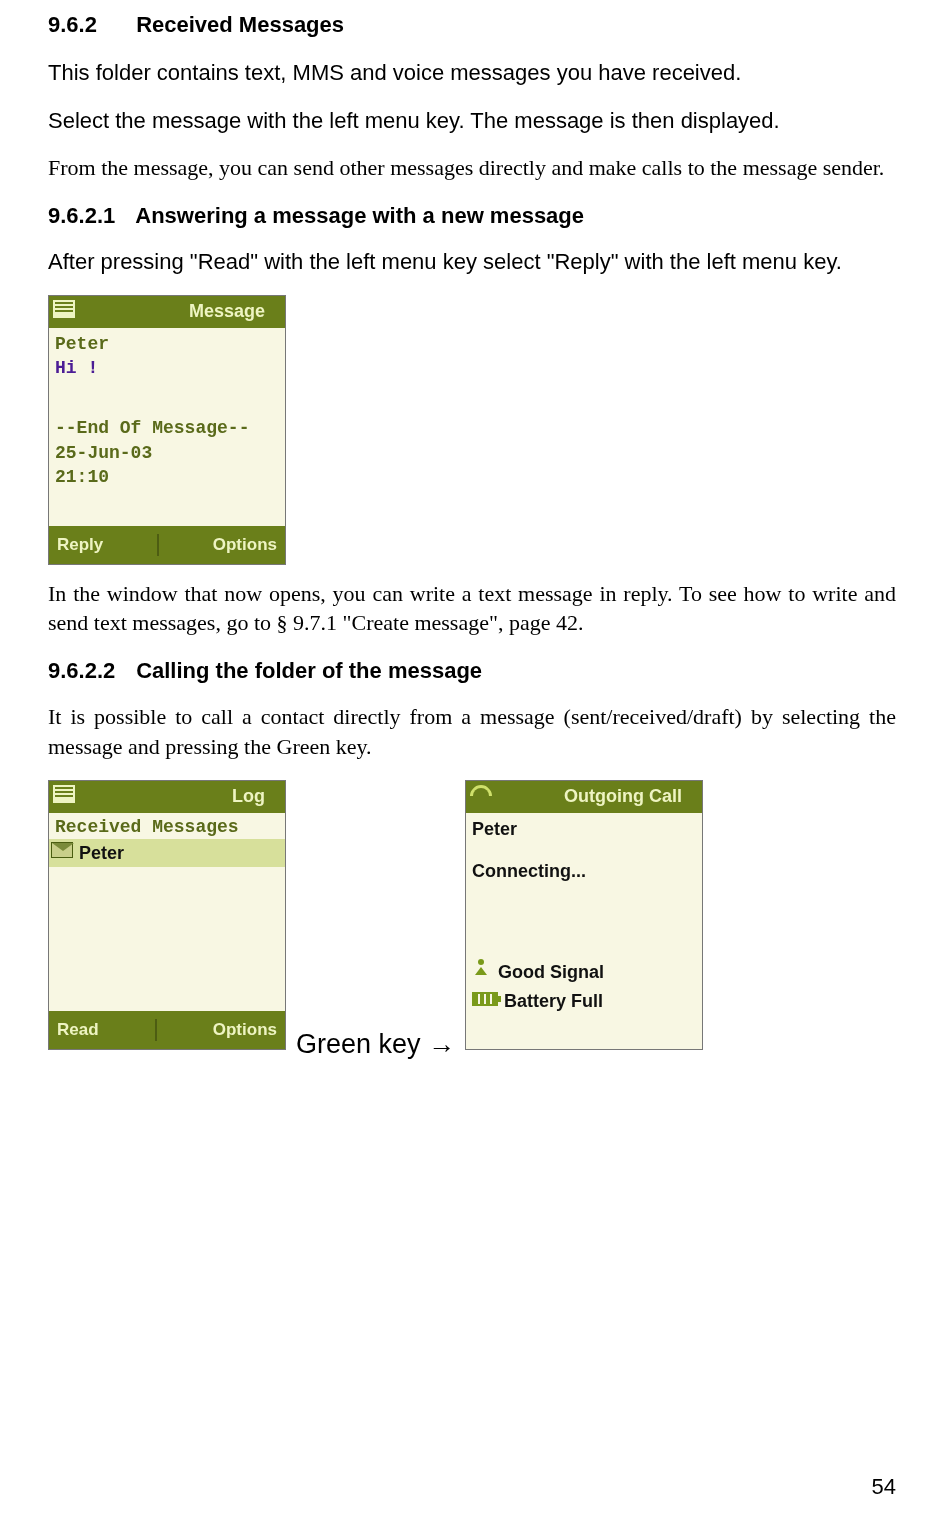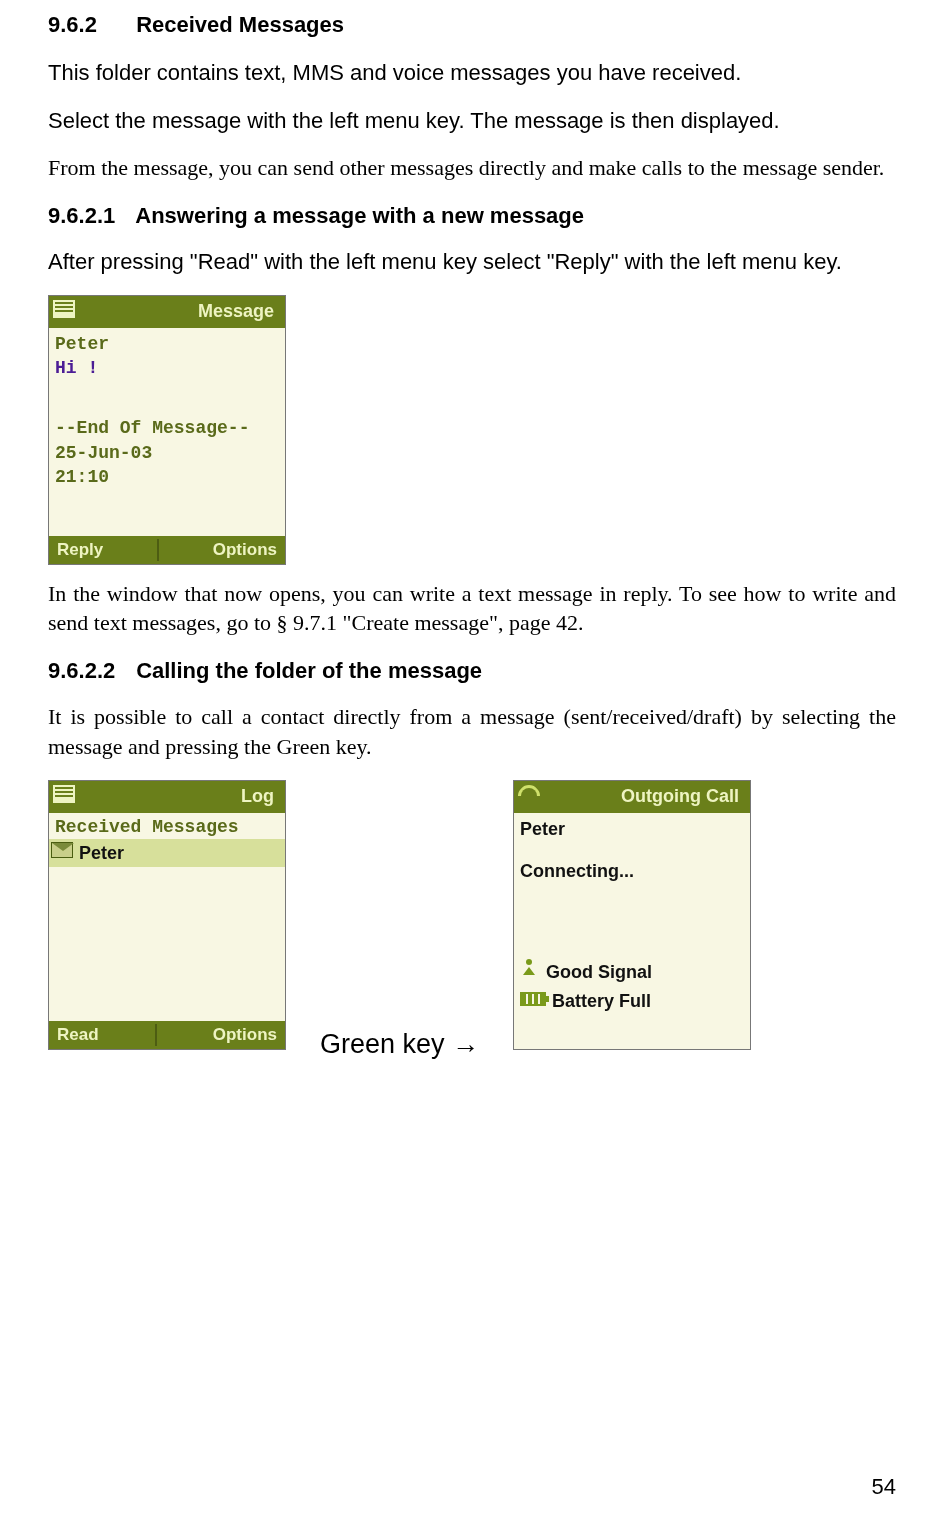--- a/index.html
+++ b/index.html
@@ -56,7 +56,7 @@
       font-size: 18px;
       font-weight: bold;
       justify-content: flex-end;
-      padding-right: 11px;
+      padding-right: 20px;
       position: relative;
     }
     .ss-titlebar .icon-left {

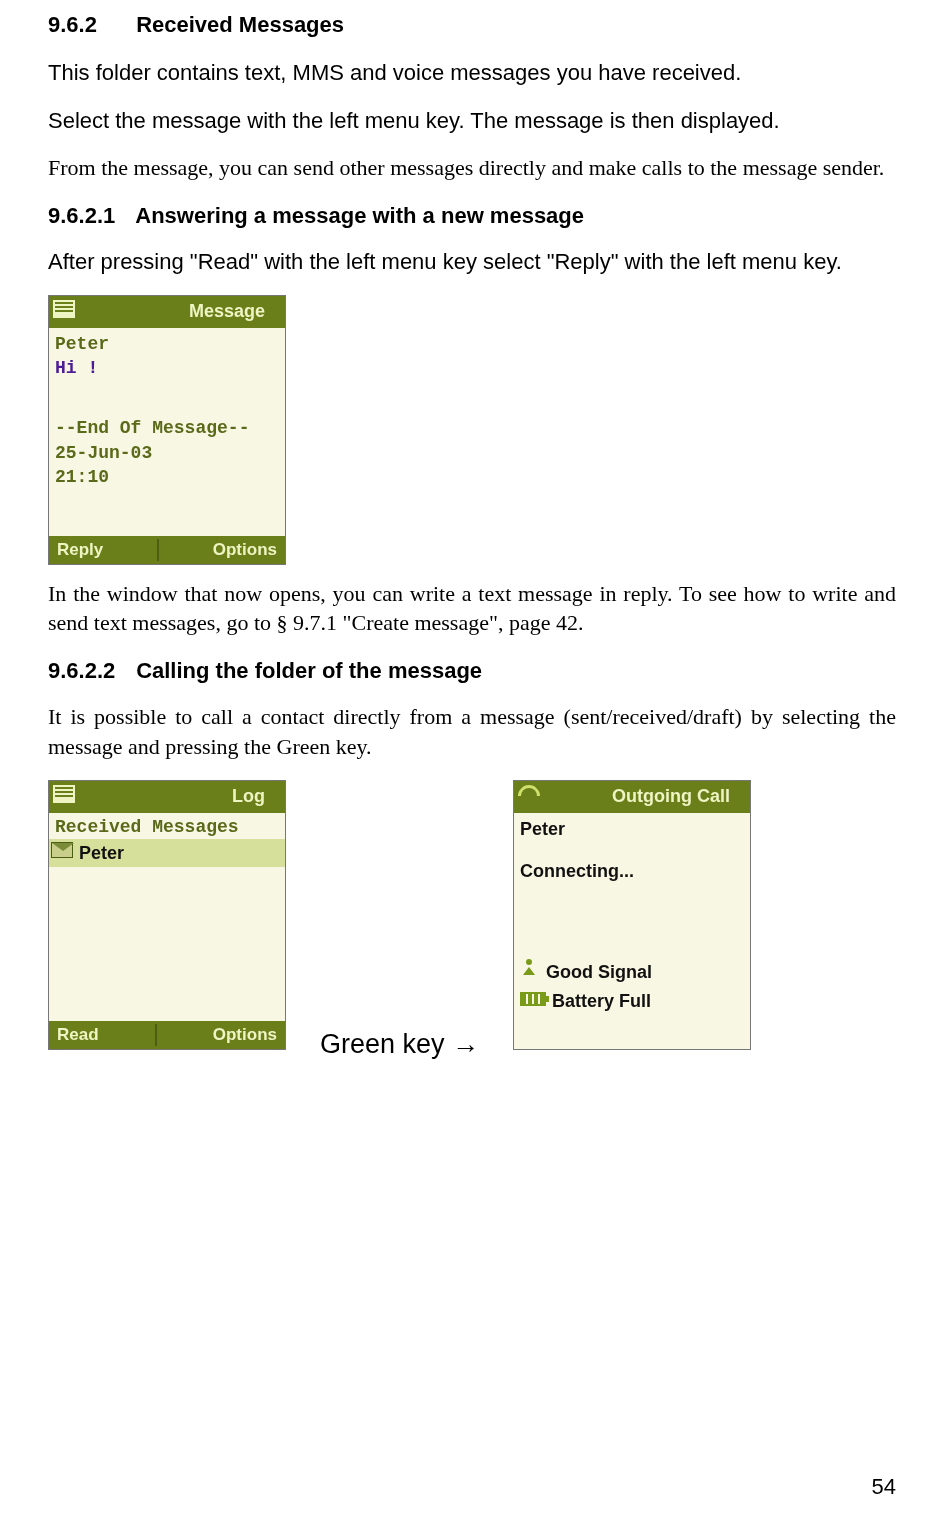--- a/index.html
+++ b/index.html
@@ -89,7 +89,7 @@
       line-height: 1.6;
     }
     .ss-footer {
-      height: 28px;
+      height: 38px;
       background: #6a7f1a;
       color: #eef4c2;
       display: flex;

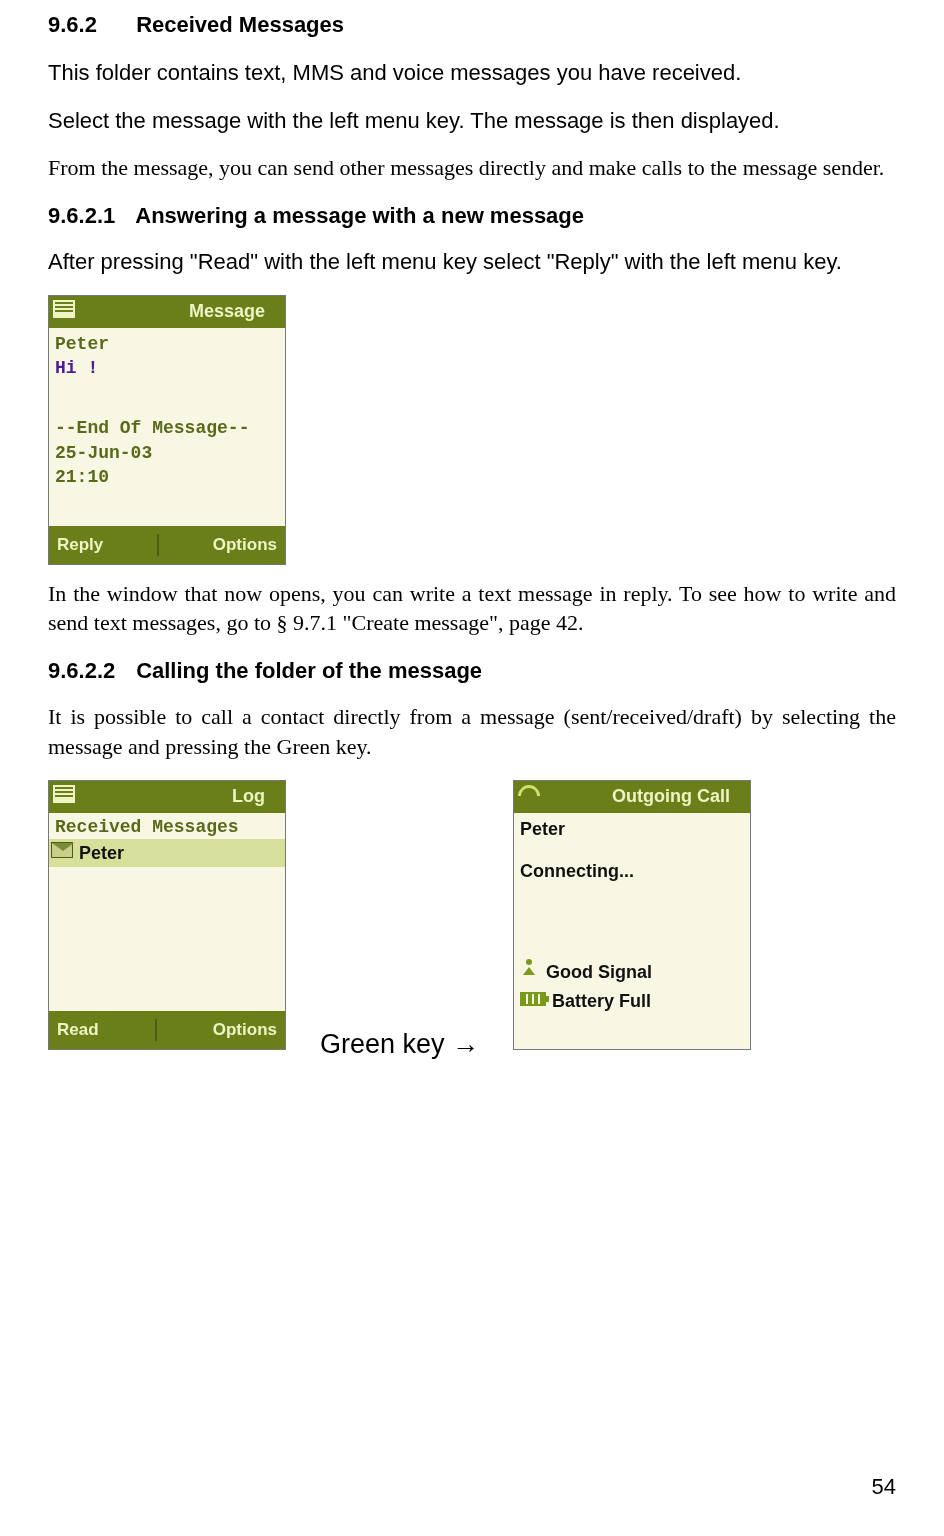--- a/index.html
+++ b/index.html
@@ -175,7 +175,7 @@
     .greenkey-row {
       display: flex;
       align-items: flex-end;
-      gap: 34px;
+      gap: 10px;
       margin-bottom: 20px;
     }
     .greenkey-label {

